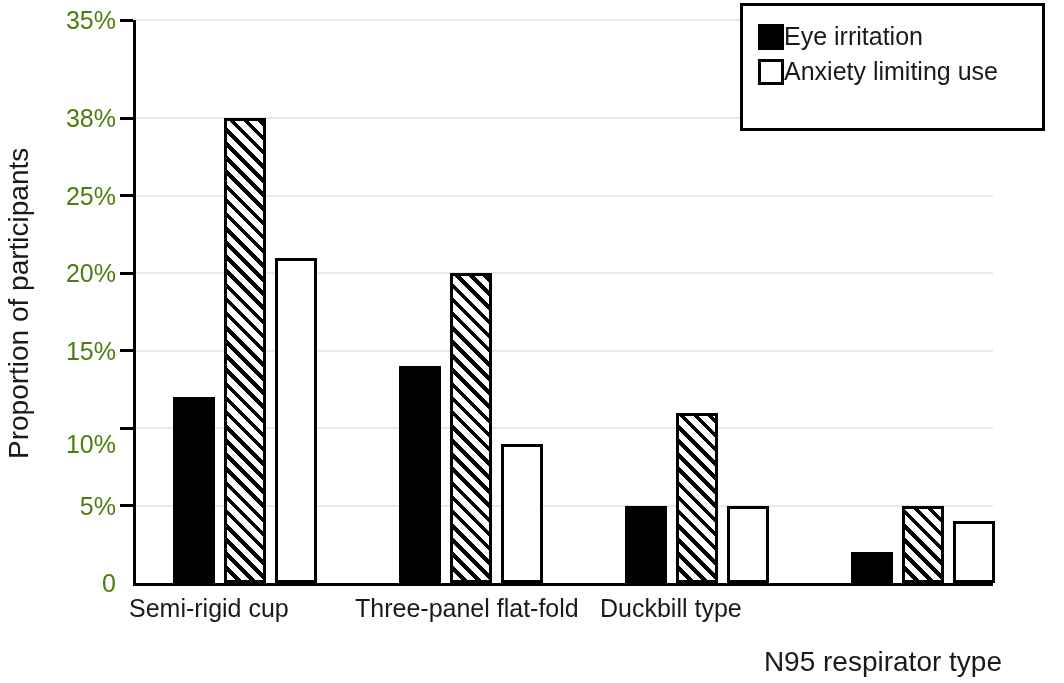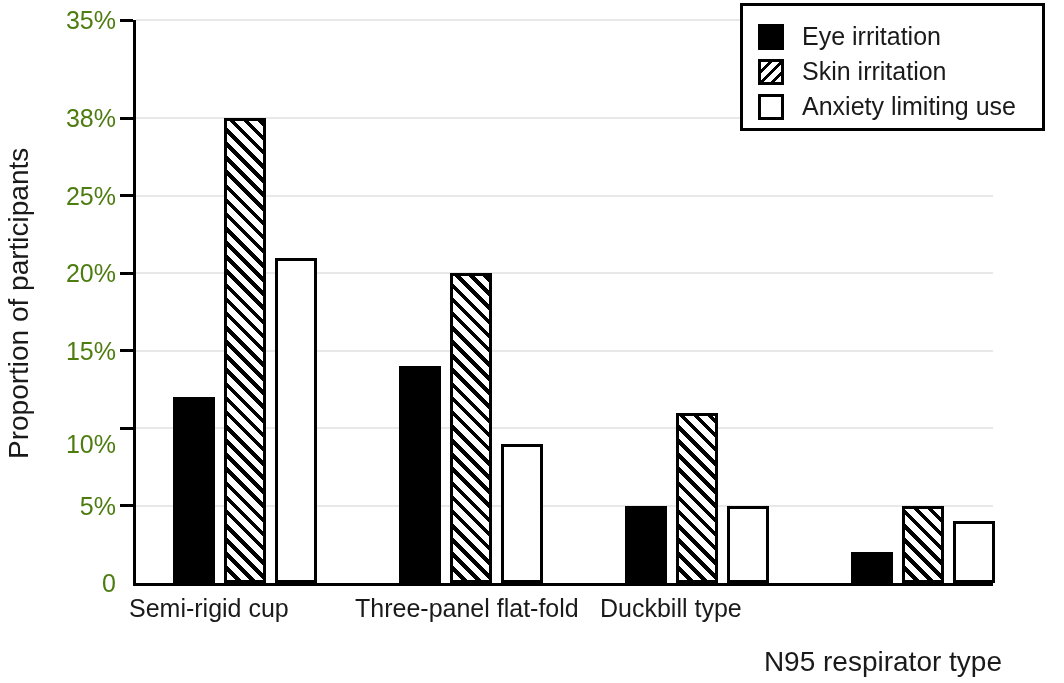--- a/index.html
+++ b/index.html
@@ -69,7 +69,7 @@
     border: 3px solid #000; background: #fff; z-index: 5;
     padding: 13px 0 0 15px;
   }
-  .legend-row { height: 35px; display: flex; align-items: center; gap: 18px; }
+  .legend-row { height: 35px; display: flex; align-items: center; }
   .swatch { width: 26px; height: 26px; border: 3px solid #000; background: #fff; flex: 0 0 26px; }
   .swatch.solid { background: #000; }
   .swatch.diagonal-hatch {

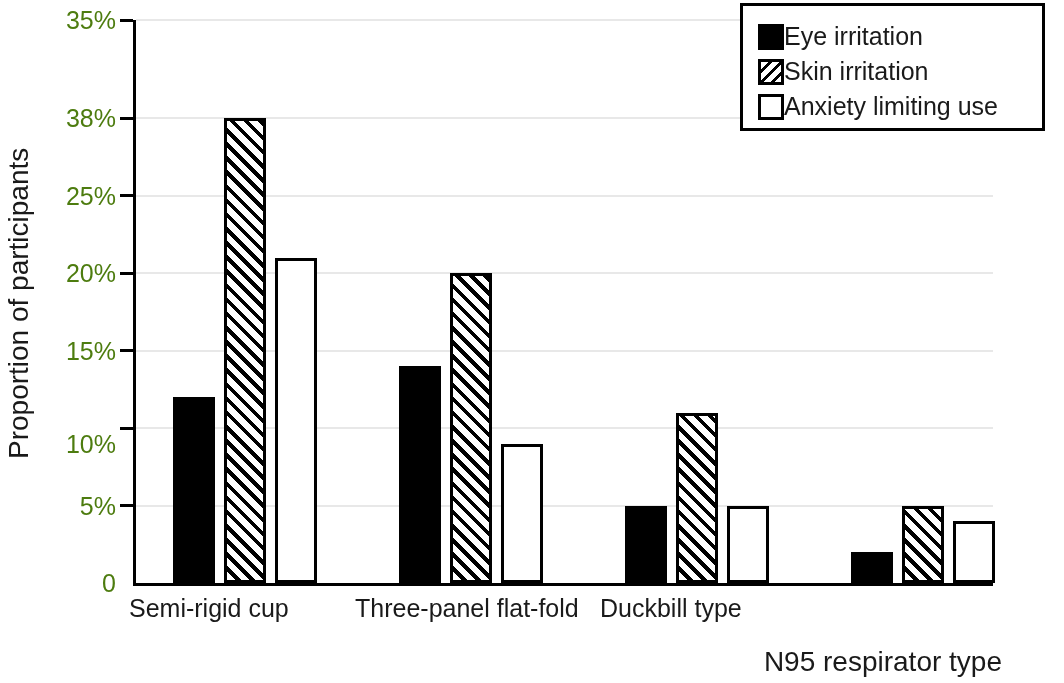--- a/index.html
+++ b/index.html
@@ -142,10 +142,6 @@
         <div class="legend-label">Eye irritation</div>
       </div>
       <div class="legend-row">
-        <div class="swatch diagonal-hatch"></div>
-        <div class="legend-label">Skin irritation</div>
-      </div>
-      <div class="legend-row">
         <div class="swatch outline"></div>
         <div class="legend-label">Anxiety limiting use</div>
       </div>

